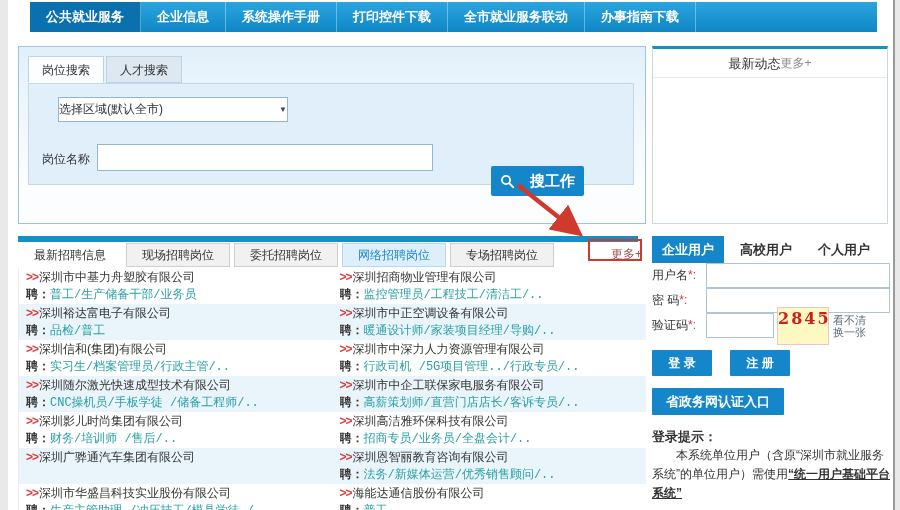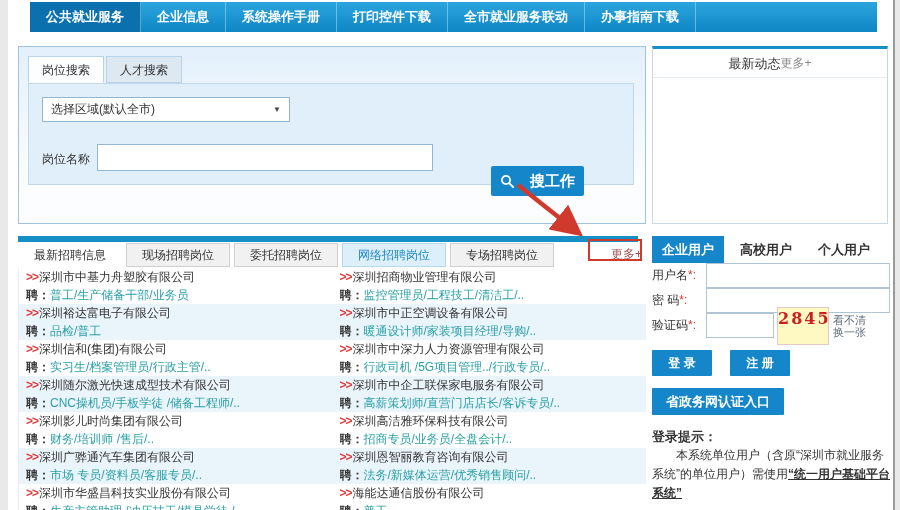--- a/index.html
+++ b/index.html
@@ -24,9 +24,9 @@
   .s-tab.active { background:#fdfeff; border-bottom-color:#fdfeff; }
   .s-inner { position:absolute; left:9px; right:11px; top:36px; height:102px;
              background:#e1effa; border:1px solid #c2d8ea; }
-  .region-select { position:absolute; left:13px; top:13px; width:248px; height:25px; background:#fff;
+  .region-select { position:absolute; left:29px; top:13px; width:230px; height:25px; background:#fff;
                    border:1px solid #93b7d2; font-size:12px; color:#333; line-height:23px;
-                   padding:0 8px; display:flex; justify-content:space-between; cursor:pointer; }
+                   padding:0 0; display:flex; justify-content:space-between; cursor:pointer; }
   .region-select .caret { font-size:8px; color:#444; line-height:23px; }
   .jobname-label { position:absolute; left:13px; top:62px; font-size:12px; color:#333; line-height:26px; }
   .jobname-input { position:absolute; left:68px; top:60px; width:336px; height:27px;

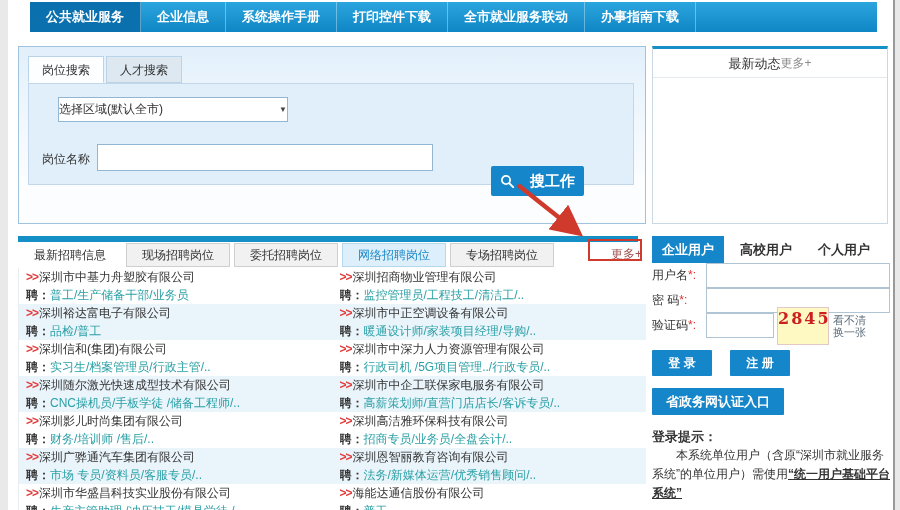--- a/index.html
+++ b/index.html
@@ -62,7 +62,7 @@
   .co-line { height:18px; line-height:18px; font-size:12px; color:#333; white-space:nowrap; overflow:hidden; }
   .co-prefix { color:#e23c3c; font-weight:bold; letter-spacing:-1px; margin-right:1px; }
   .co-name { cursor:pointer; }
-  .hire-line { height:18px; line-height:18px; font-size:12px; white-space:nowrap; overflow:hidden; }
+  .hire-line { height:18px; line-height:18px; font-size:12px; white-space:nowrap; overflow:hidden;font-family:Liberation Mono, monospace; }
   .hire-label { color:#333; font-weight:bold; }
   .hire-jobs { color:#2aa0a6; cursor:pointer; }
 

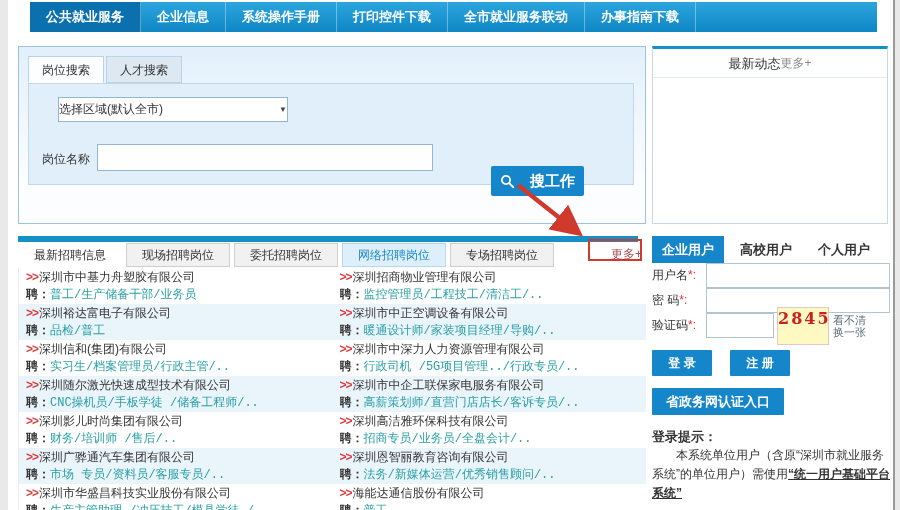--- a/index.html
+++ b/index.html
@@ -174,7 +174,6 @@
         </div>
         <div class="block tint">
           <div class="co-line"><span class="co-prefix">&gt;&gt;</span><span class="co-name">深圳广骅通汽车集团有限公司</span></div>
-          <div class="hire-line"><span class="hire-label">聘：</span><span class="hire-jobs">市场 专员/资料员/客服专员/..</span></div>
         </div>
         <div class="block">
           <div class="co-line"><span class="co-prefix">&gt;&gt;</span><span class="co-name">深圳市华盛昌科技实业股份有限公司</span></div>

